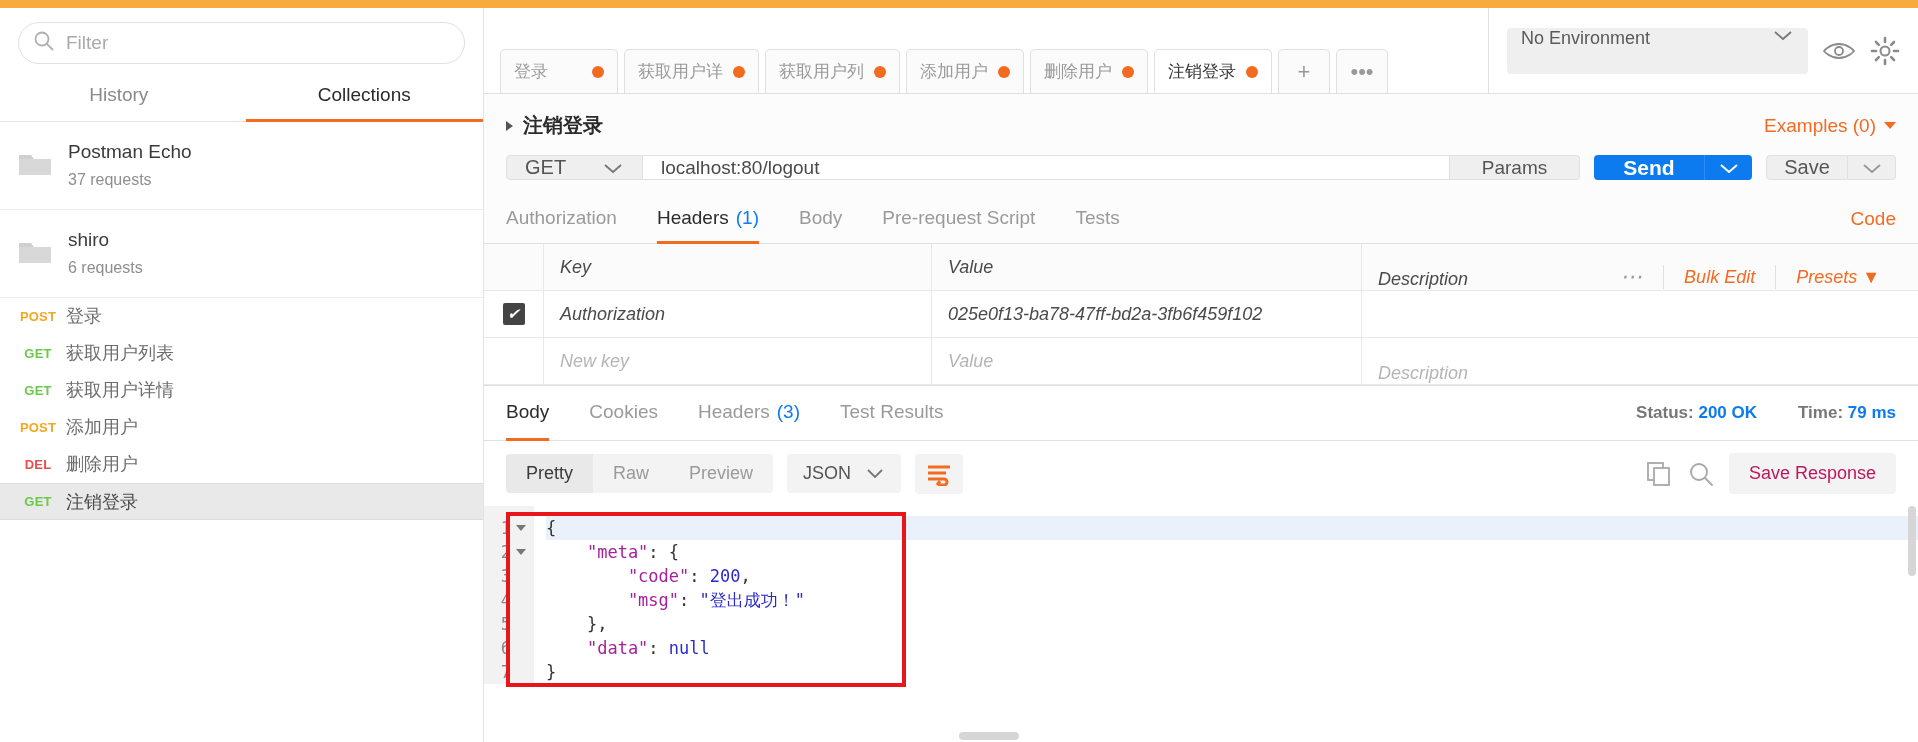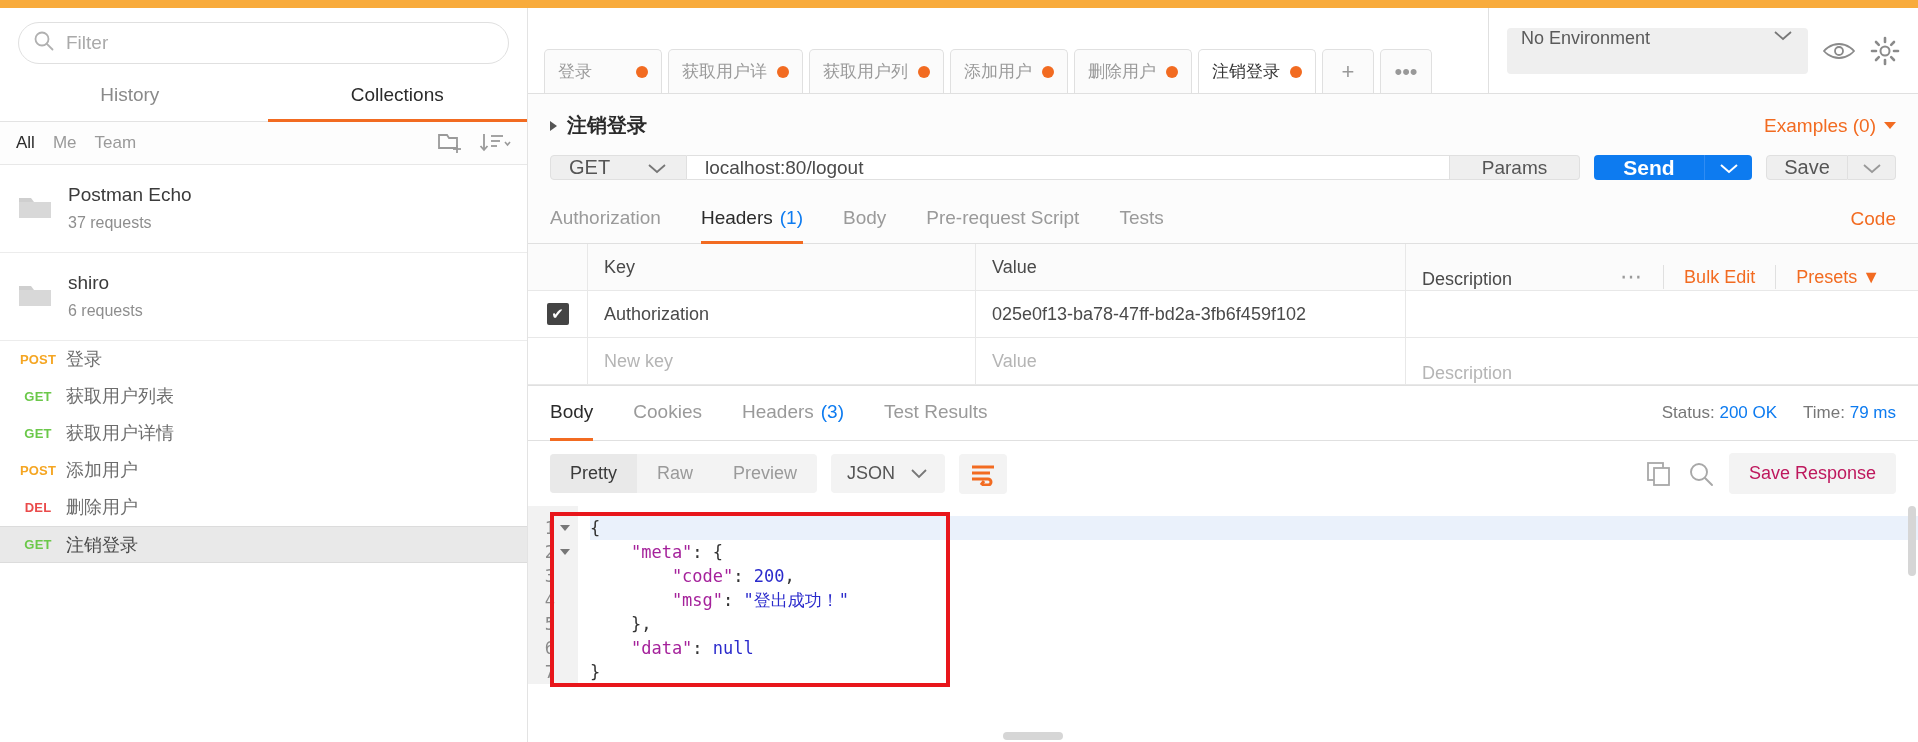--- a/index.html
+++ b/index.html
@@ -16,7 +16,7 @@
 
   
   .sidebar {
-    width: 528px; flex: none;
+    width: 484px; flex: none;
     border-right: 1px solid #e3e3e3;
     background: #fff; display: flex; flex-direction: column;
     min-height: 0;

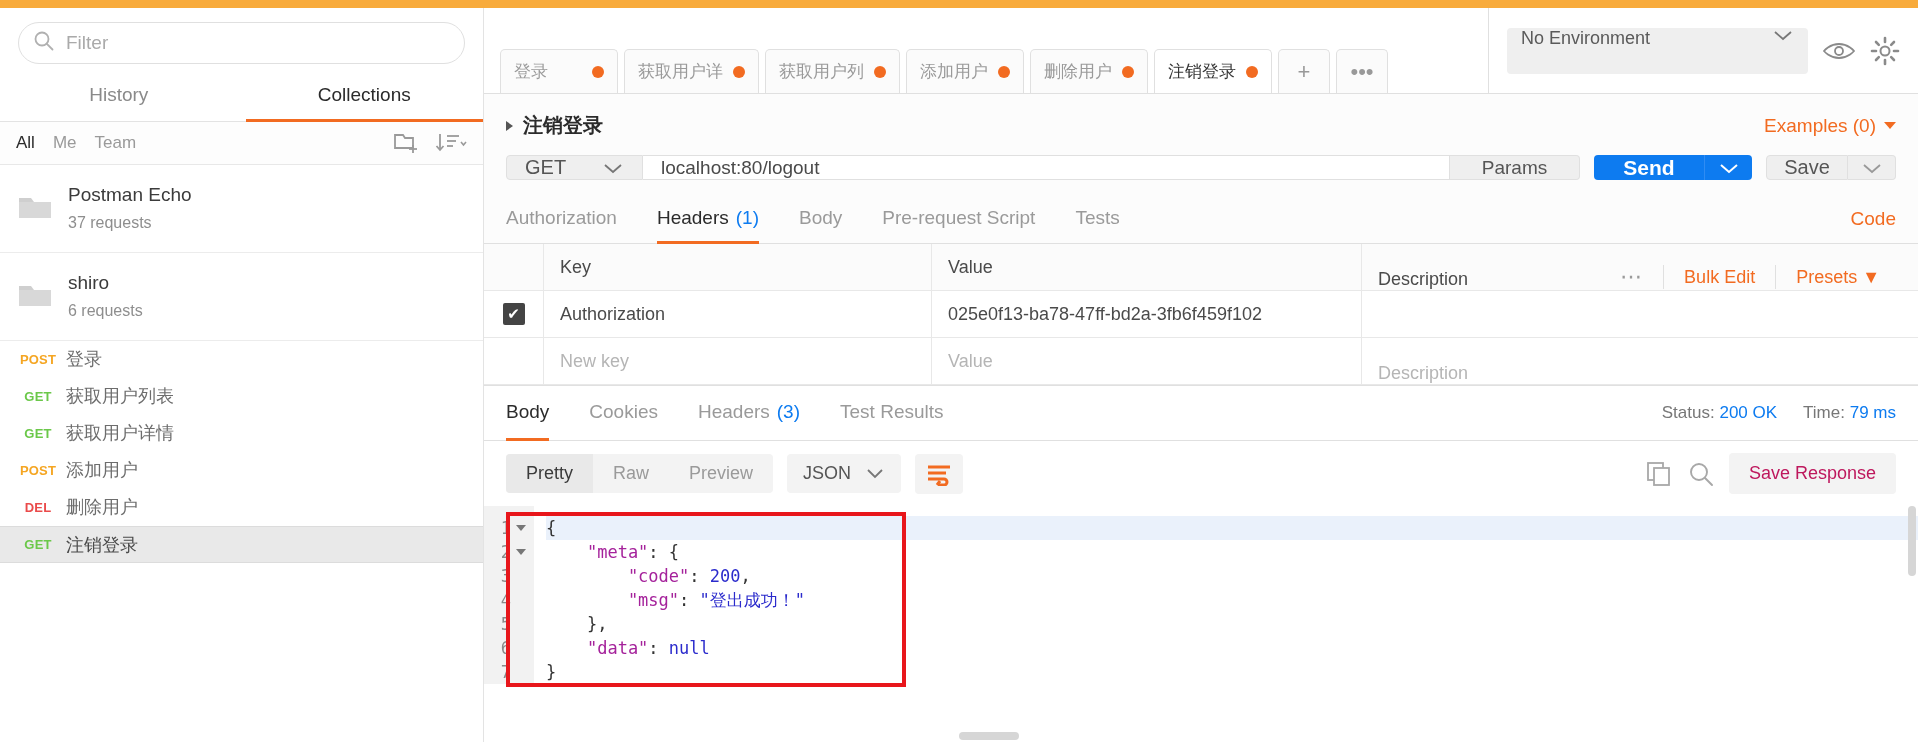--- a/index.html
+++ b/index.html
@@ -278,29 +278,6 @@
       <div class="sb-tab active">Collections</div>
     </div>
 
-    <div class="sb-scope">
-      <span class="scope-item active">All</span>
-      <span class="scope-item">Me</span>
-      <span class="scope-item">Team</span>
-      <span class="spacer"></span>
-      <span class="ic">
-        <svg width="28" height="24" viewBox="0 0 28 24">
-            <path d="M2 4h8l2 3h8v10H2z" fill="none" stroke="#9a9a9a" stroke-width="1.8"></path>
-            <line x1="20" y1="14" x2="20" y2="22" stroke="#9a9a9a" stroke-width="1.8"></line>
-            <line x1="16" y1="18" x2="24" y2="18" stroke="#9a9a9a" stroke-width="1.8"></line>
-          </svg>
-      </span>
-      <span class="ic">
-        <svg width="32" height="24" viewBox="0 0 32 24">
-            <line x1="5" y1="3" x2="5" y2="19" stroke="#9a9a9a" stroke-width="1.8"></line>
-            <path d="M1.5 15l3.5 4 3.5-4" fill="none" stroke="#9a9a9a" stroke-width="1.8"></path>
-            <line x1="12" y1="5" x2="24" y2="5" stroke="#9a9a9a" stroke-width="1.8"></line>
-            <line x1="12" y1="10" x2="21" y2="10" stroke="#9a9a9a" stroke-width="1.8"></line>
-            <line x1="12" y1="15" x2="18" y2="15" stroke="#9a9a9a" stroke-width="1.8"></line>
-            <path d="M26 11l2.5 3 2.5-3" fill="none" stroke="#9a9a9a" stroke-width="1.6"></path>
-          </svg>
-      </span>
-    </div>
 
     <div class="collection">
       <span>

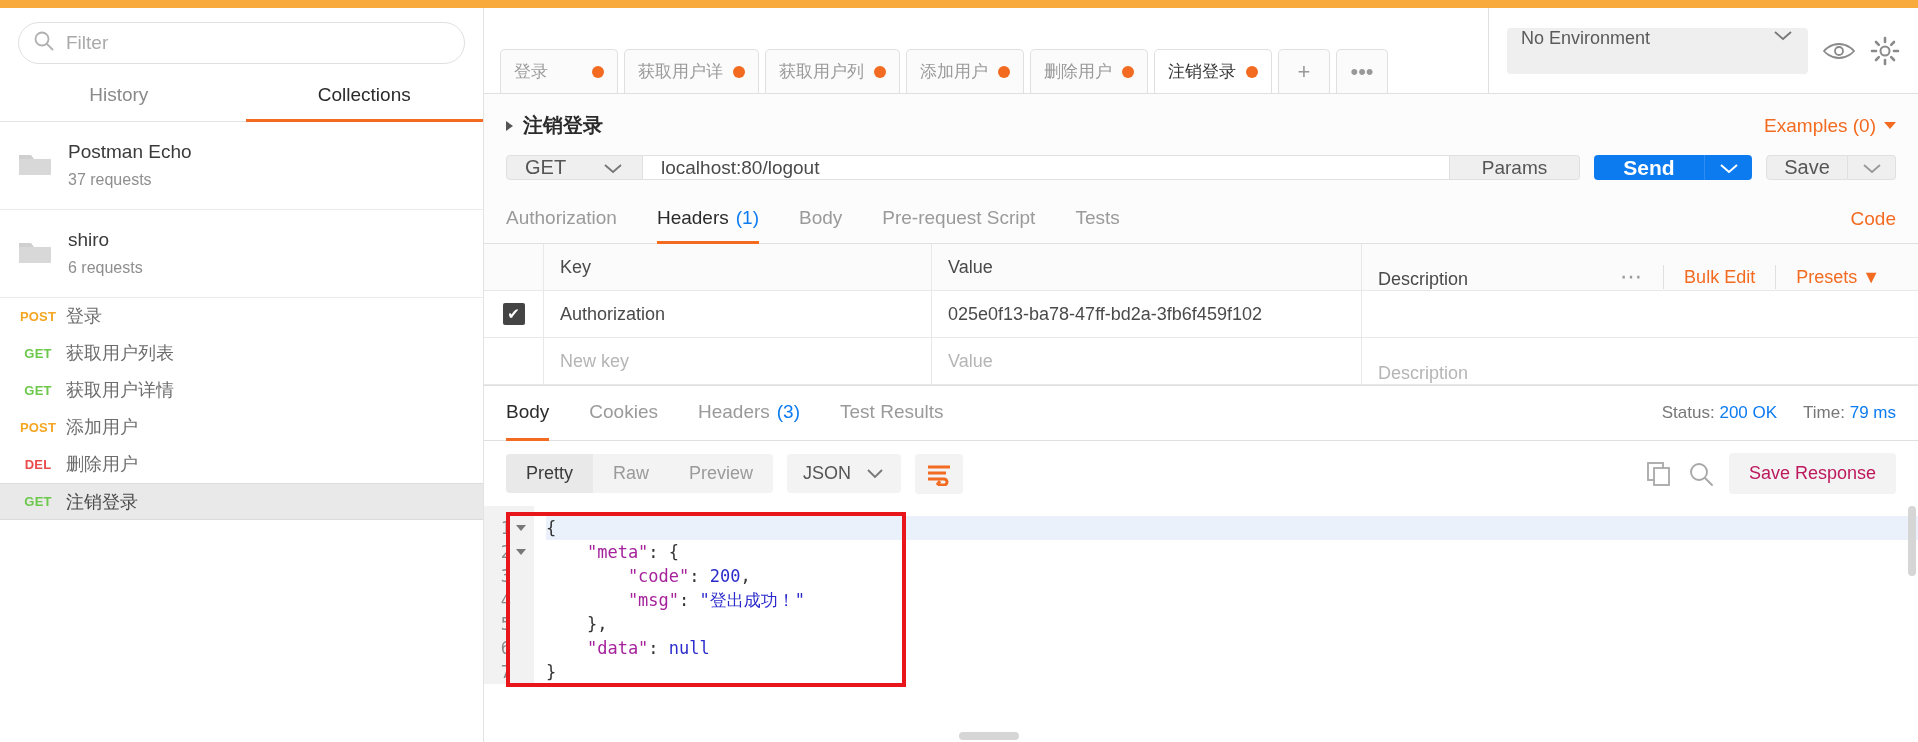--- a/index.html
+++ b/index.html
@@ -183,7 +183,7 @@
   .reqtabs .spacer { flex: 1; }
   .code-link { font-size: 19px; color: #f26b21; cursor: pointer; }
 
-  .hdr-table { background: #fff; }
+  .hdr-table { background: #fff; font-style: italic; }
   .hdr-row { display: flex; align-items: center; border-bottom: 1px solid #e8e8e8; height: 47px; }
   .hdr-row.head { background: #fbfbfb; }
   .cb-cell { width: 60px; flex: none; display: flex; align-items: center; justify-content: center; border-right: 1px solid #e8e8e8; height: 100%; }

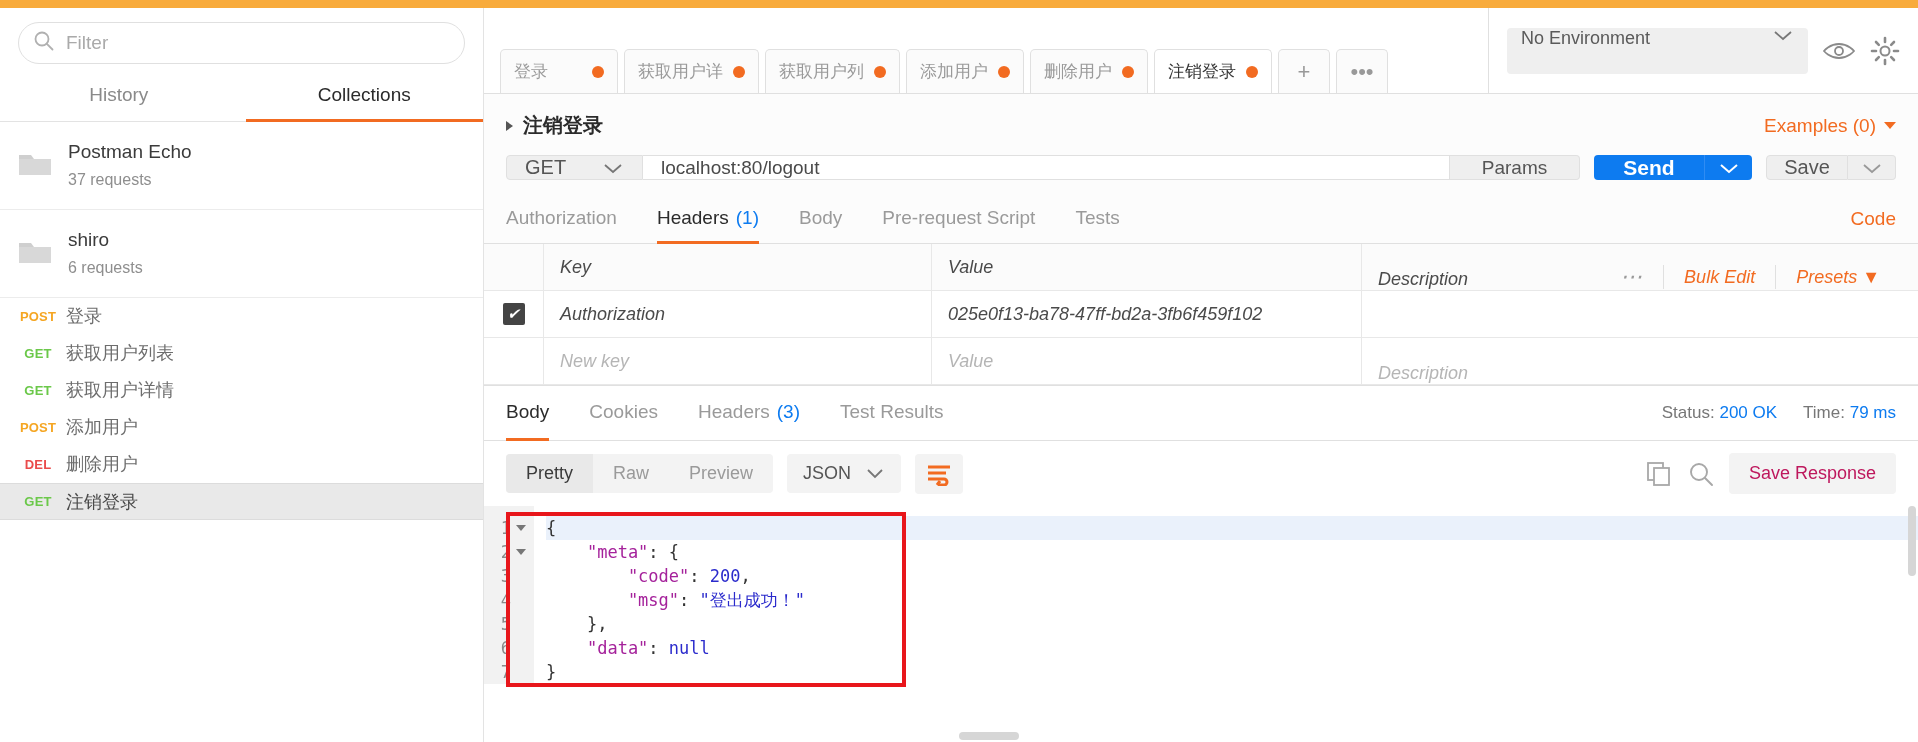--- a/index.html
+++ b/index.html
@@ -211,7 +211,7 @@
   .rstab.active { color: #2b2b2b; border-bottom-color: #f26b21; }
   .rstab .cnt { color: #0d7bf0; margin-left: 7px; }
   .resp-tabs .spacer { flex: 1; }
-  .meta-txt { font-size: 17px; color: #777; margin-left: 26px; }
+  .meta-txt { font-size: 17px; color: #777; margin-left: 41px; font-weight: bold; }
   .meta-val { color: #0d7bf0; }
 
   .resp-toolbar { display: flex; align-items: center; padding: 12px 22px; background: #fff; gap: 14px; }

